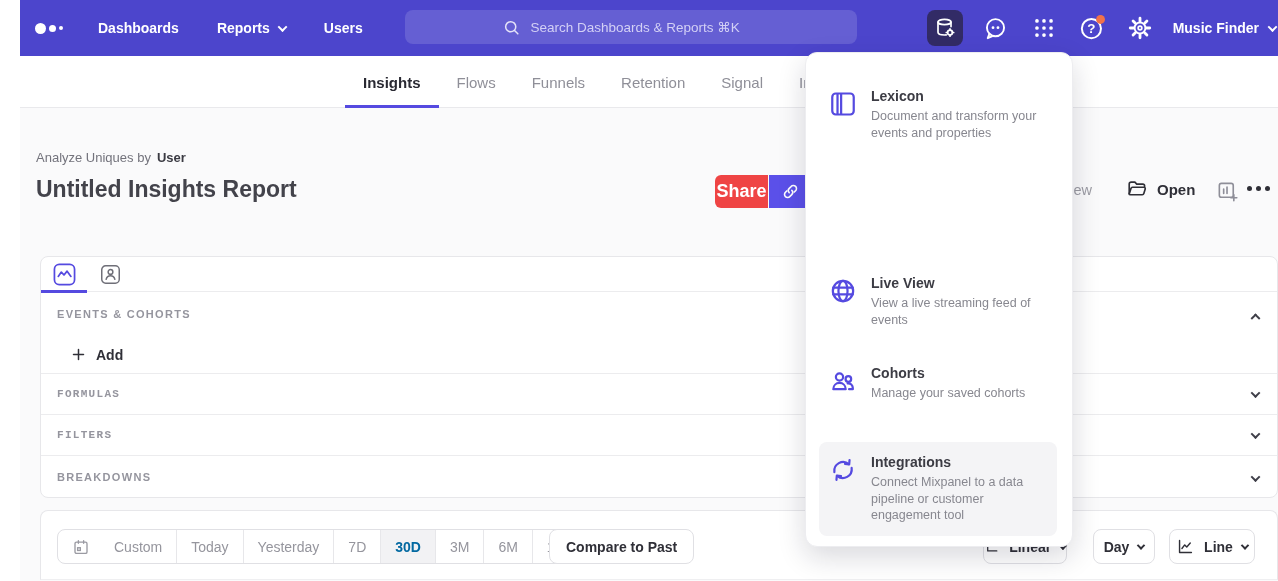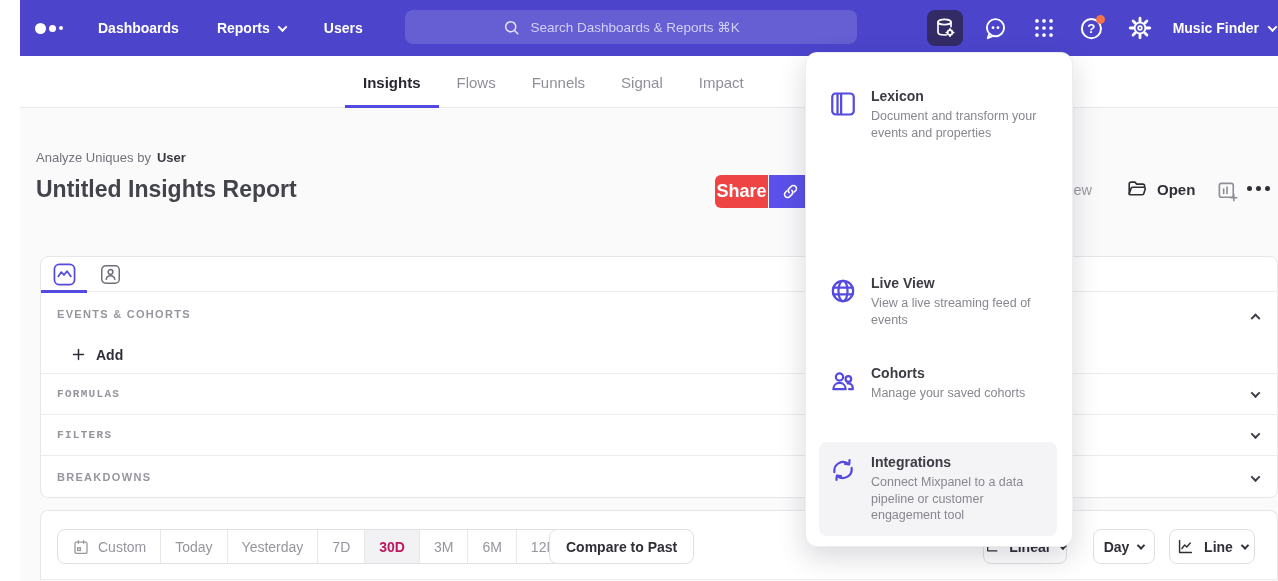--- a/index.html
+++ b/index.html
@@ -175,6 +175,7 @@
       <span class="tab active">Insights</span>
       <span class="tab">Flows</span>
       <span class="tab">Funnels</span>
+      <span class="tab">Retention</span>
       <span class="tab">Signal</span>
       <span class="tab">Impact</span>
     </div>

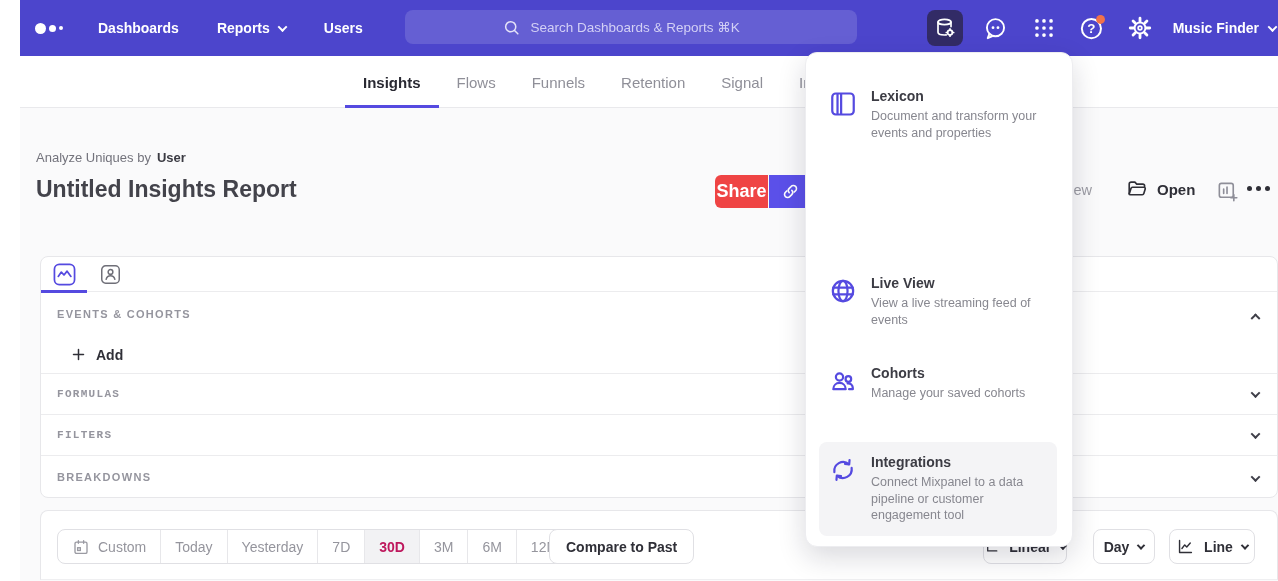--- a/index.html
+++ b/index.html
@@ -59,7 +59,7 @@
   
   .toolcard { position:absolute; left:20px; top:510px; width:1238px; height:70px; background:#fff; border:1px solid #E7E7EA; border-radius:8px 8px 0 0; border-bottom:1px solid #EFEFF1; }
   .seg { position:absolute; left:16px; top:18px; height:35px; display:flex; align-items:stretch; border:1px solid #E0E0E4; border-radius:8px; overflow:hidden; background:#fff; }
-  .segitem { display:flex; align-items:center; gap:8px; padding:0 14px; font-size:14px; color:#95959D; font-weight:500; border-right:1px solid #E7E7EA; cursor:pointer; white-space:nowrap; }
+  .segitem { display:flex; align-items:center; gap:24px; padding:0 14px; font-size:14px; color:#95959D; font-weight:500; border-right:1px solid #E7E7EA; cursor:pointer; white-space:nowrap; }
   .segitem:last-child { border-right:none; }
   .segitem.active { background:#F2F2F4; color:#be185d; font-weight:700; }
   .cmpbtn { position:absolute; left:508px; top:18px; height:35px; padding:0 16px; background:#fff; border:1px solid #E0E0E4; border-radius:8px; font-size:14px; font-weight:700; color:#2F2F37; font-family:"Liberation Sans",sans-serif; cursor:pointer; }

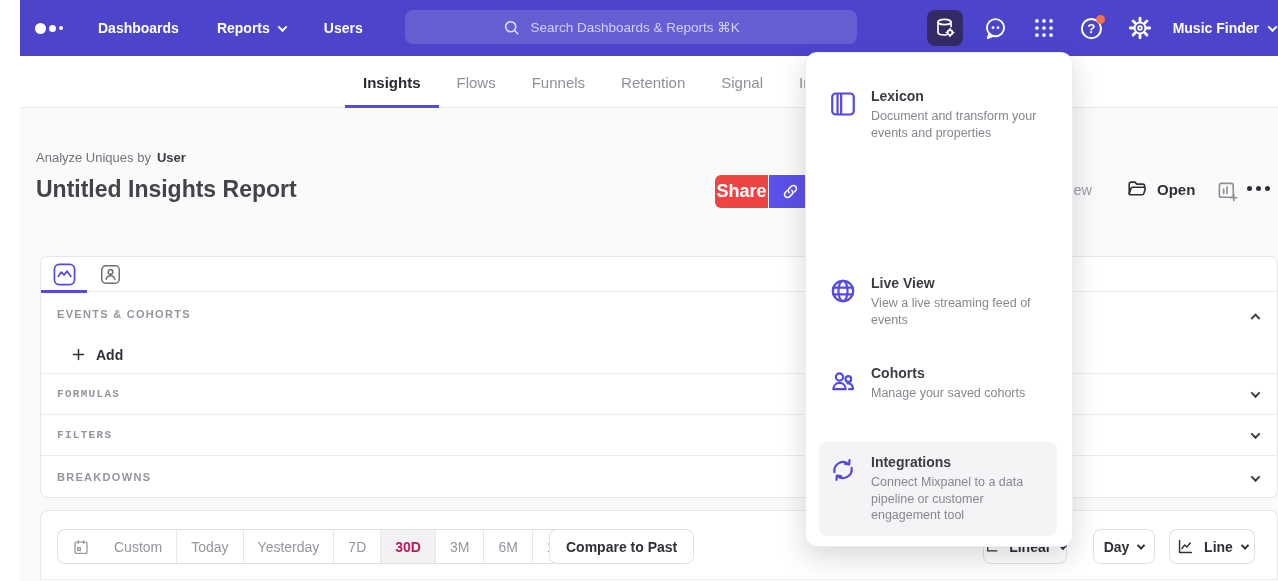--- a/index.html
+++ b/index.html
@@ -61,7 +61,7 @@
   .seg { position:absolute; left:16px; top:18px; height:35px; display:flex; align-items:stretch; border:1px solid #E0E0E4; border-radius:8px; overflow:hidden; background:#fff; }
   .segitem { display:flex; align-items:center; gap:24px; padding:0 14px; font-size:14px; color:#95959D; font-weight:500; border-right:1px solid #E7E7EA; cursor:pointer; white-space:nowrap; }
   .segitem:last-child { border-right:none; }
-  .segitem.active { background:#F2F2F4; color:#be185d; font-weight:700; }
+  .segitem.active { background:#F2F2F4; color:#0369a1; font-weight:700; }
   .cmpbtn { position:absolute; left:508px; top:18px; height:35px; padding:0 16px; background:#fff; border:1px solid #E0E0E4; border-radius:8px; font-size:14px; font-weight:700; color:#2F2F37; font-family:"Liberation Sans",sans-serif; cursor:pointer; }
   .ctrlbtn { position:absolute; top:18px; height:35px; background:#fff; border:1px solid #E0E0E4; border-radius:8px; display:flex; align-items:center; justify-content:center; gap:9px; font-size:14px; font-weight:700; color:#2F2F37; cursor:pointer; }
   .ctrlbtn .chev { width:6px; height:6px; }

